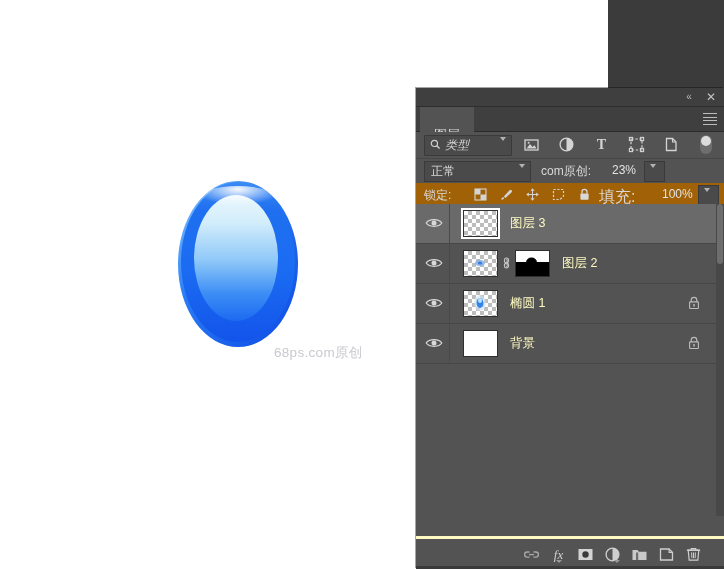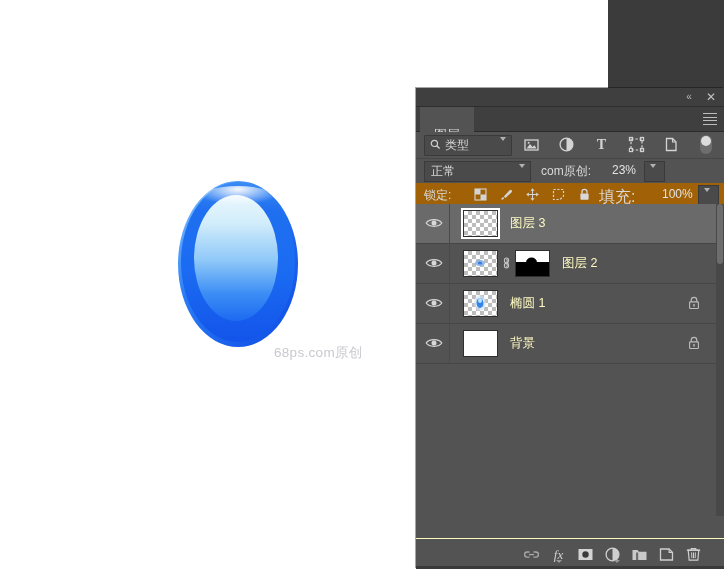--- a/index.html
+++ b/index.html
@@ -67,7 +67,7 @@
   }
   #kind-select .mag{position:absolute;left:5px;top:3px;width:11px;height:11px;}
   #kind-label{
-    position:absolute;left:20px;top:2px;font-size:12px;color:#d6d6d6;line-height:15px;
+    position:absolute;left:20px;top:2px;font-size:12px;color:#d6d6d6;line-height:15px;font-style:italic;
   }
   #kind-select .cv{position:absolute;right:5px;top:5px;}
   .caret{width:0;height:0;border-left:3.5px solid transparent;border-right:3.5px solid transparent;border-top:4px solid #b2b2b2;}

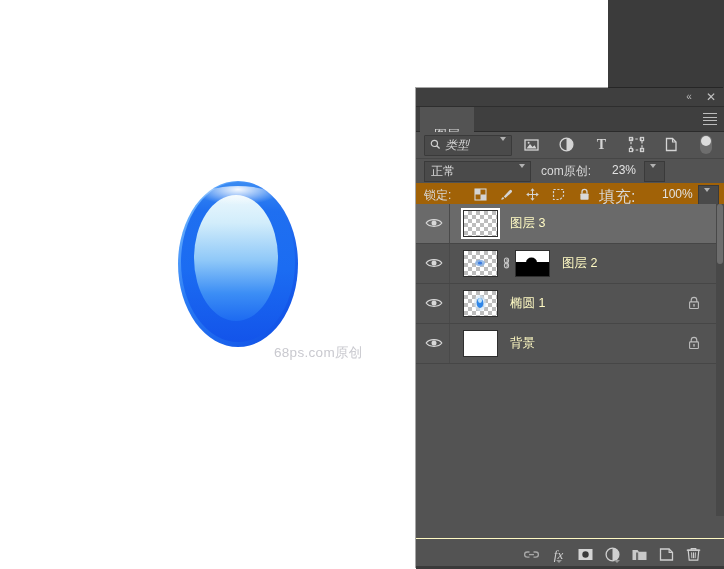--- a/index.html
+++ b/index.html
@@ -151,7 +151,7 @@
   
   #panel-bottom{
     position:absolute;left:0;bottom:0;width:308px;height:30px;background:#535353;
-    border-top:1px solid #fef9c3;
+    border-top:3px solid #fef9c3;
   }
   .bbtn{position:absolute;top:7px;width:17px;height:17px;cursor:pointer;}
   .bcaret{position:absolute;top:21px;width:0;height:0;border-left:3px solid transparent;border-right:3px solid transparent;border-top:3px solid #9a9a9a;}

